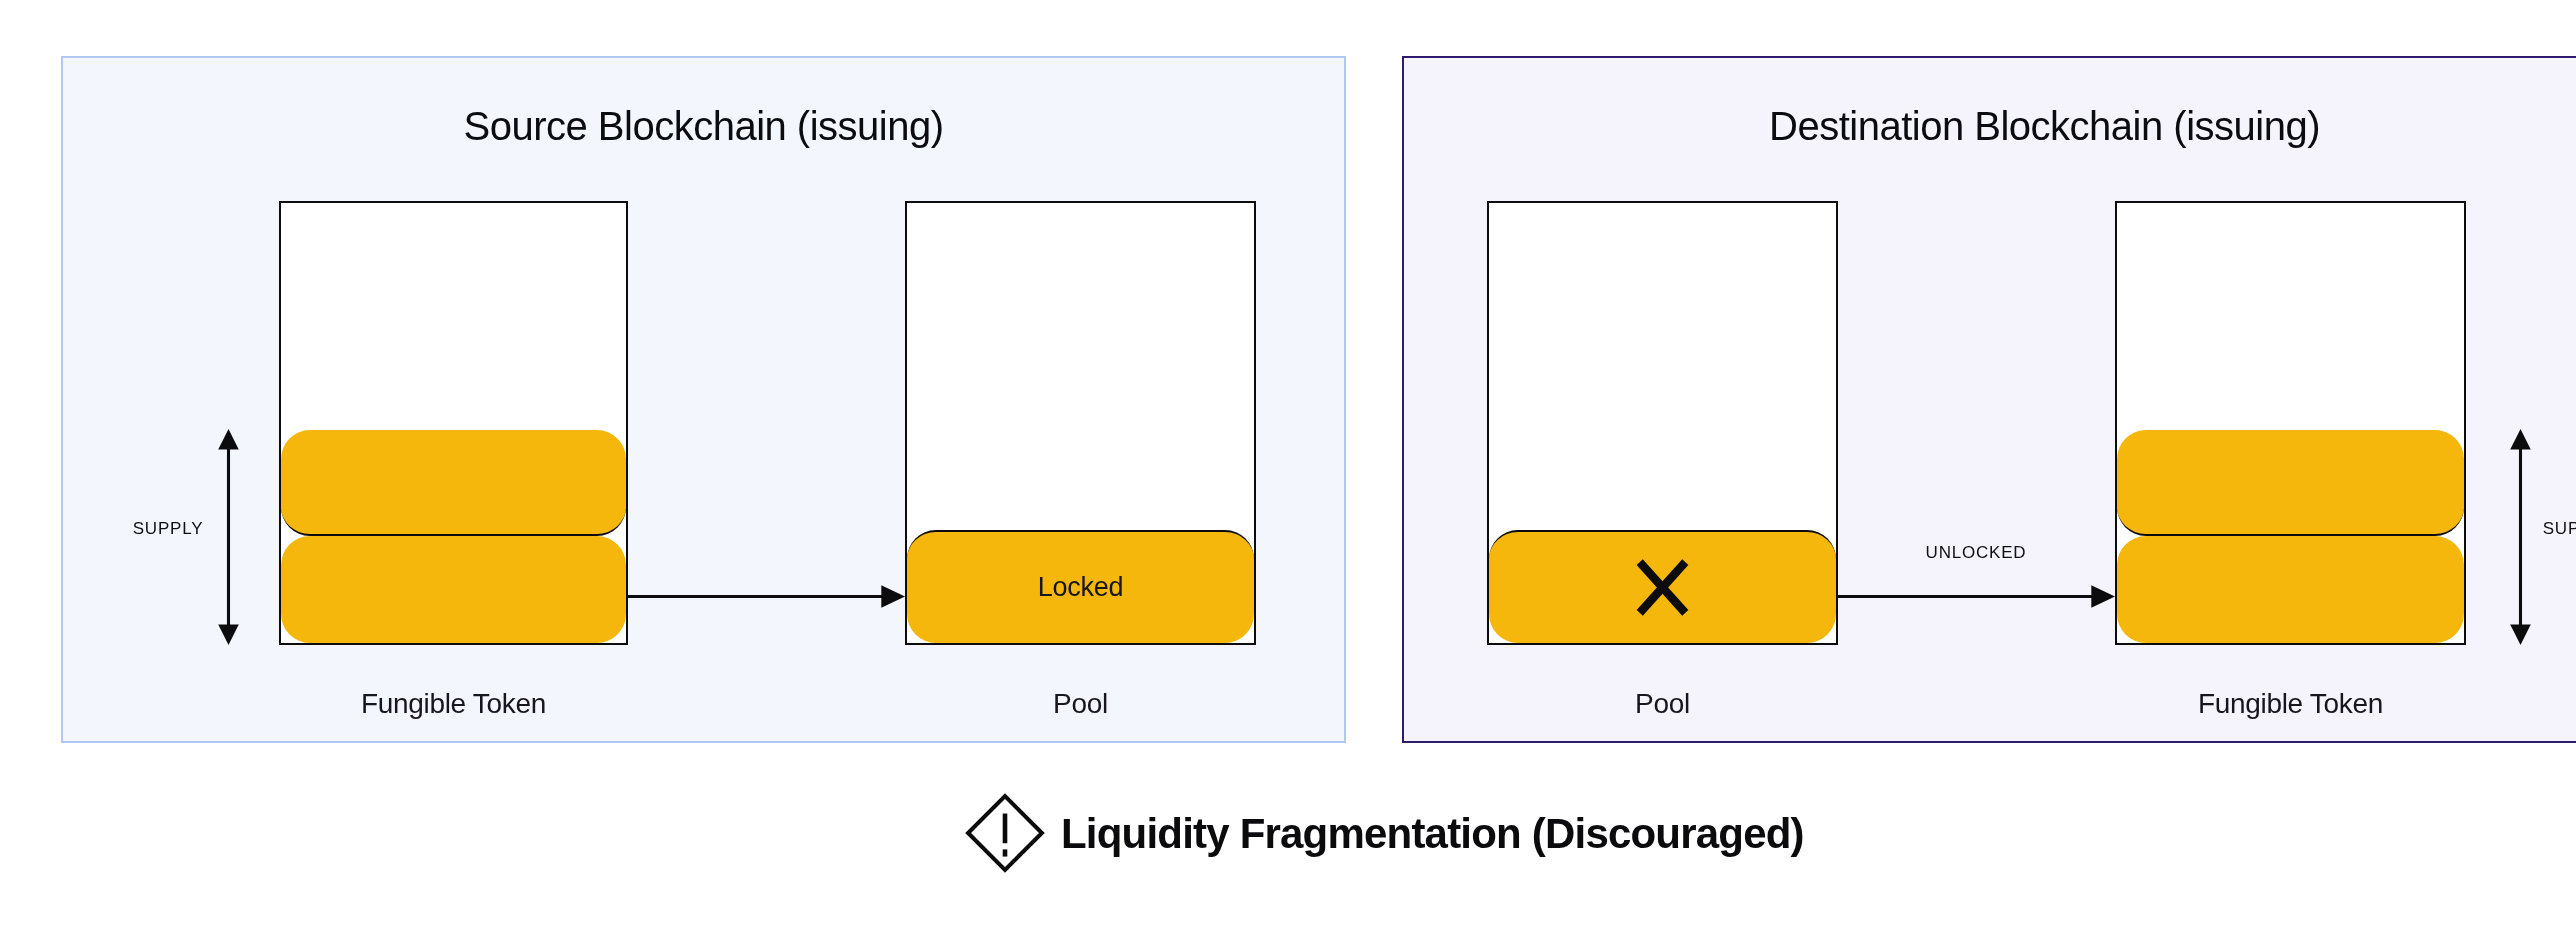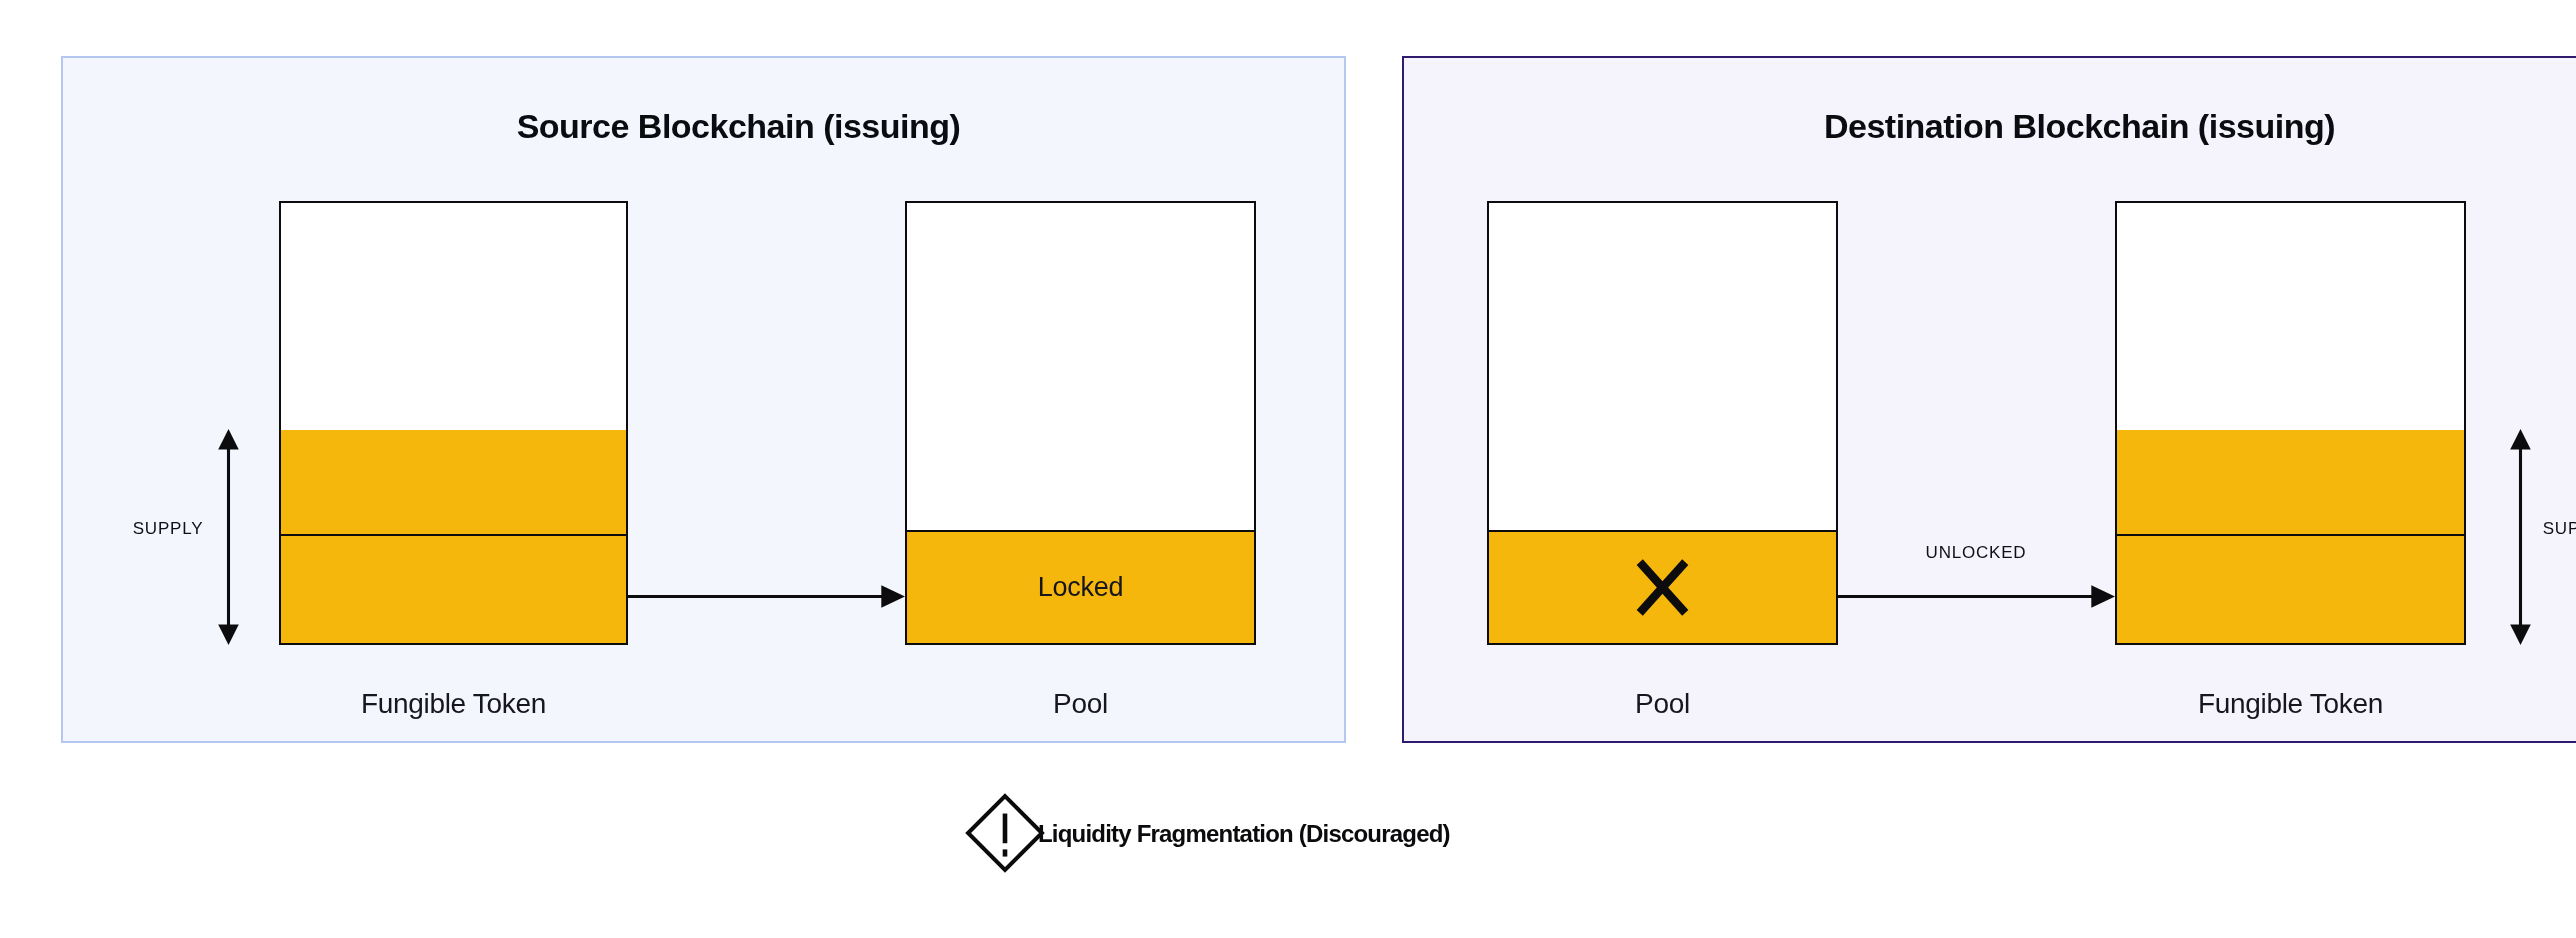--- a/index.html
+++ b/index.html
@@ -16,7 +16,7 @@
 
   .panel-title{
     position:absolute;top:108px;height:36px;line-height:36px;width:1285px;
-    text-align:center;font-size:34px;font-weight:bold;letter-spacing:-0.5px;color:#0b0c10;padding-left:35px;
+    text-align:center;font-size:40px;font-weight:normal;letter-spacing:-0.5px;color:#0b0c10;
   }
   .panel-title.source-t{left:61px;}
   .panel-title.dest-t{left:1402px;}

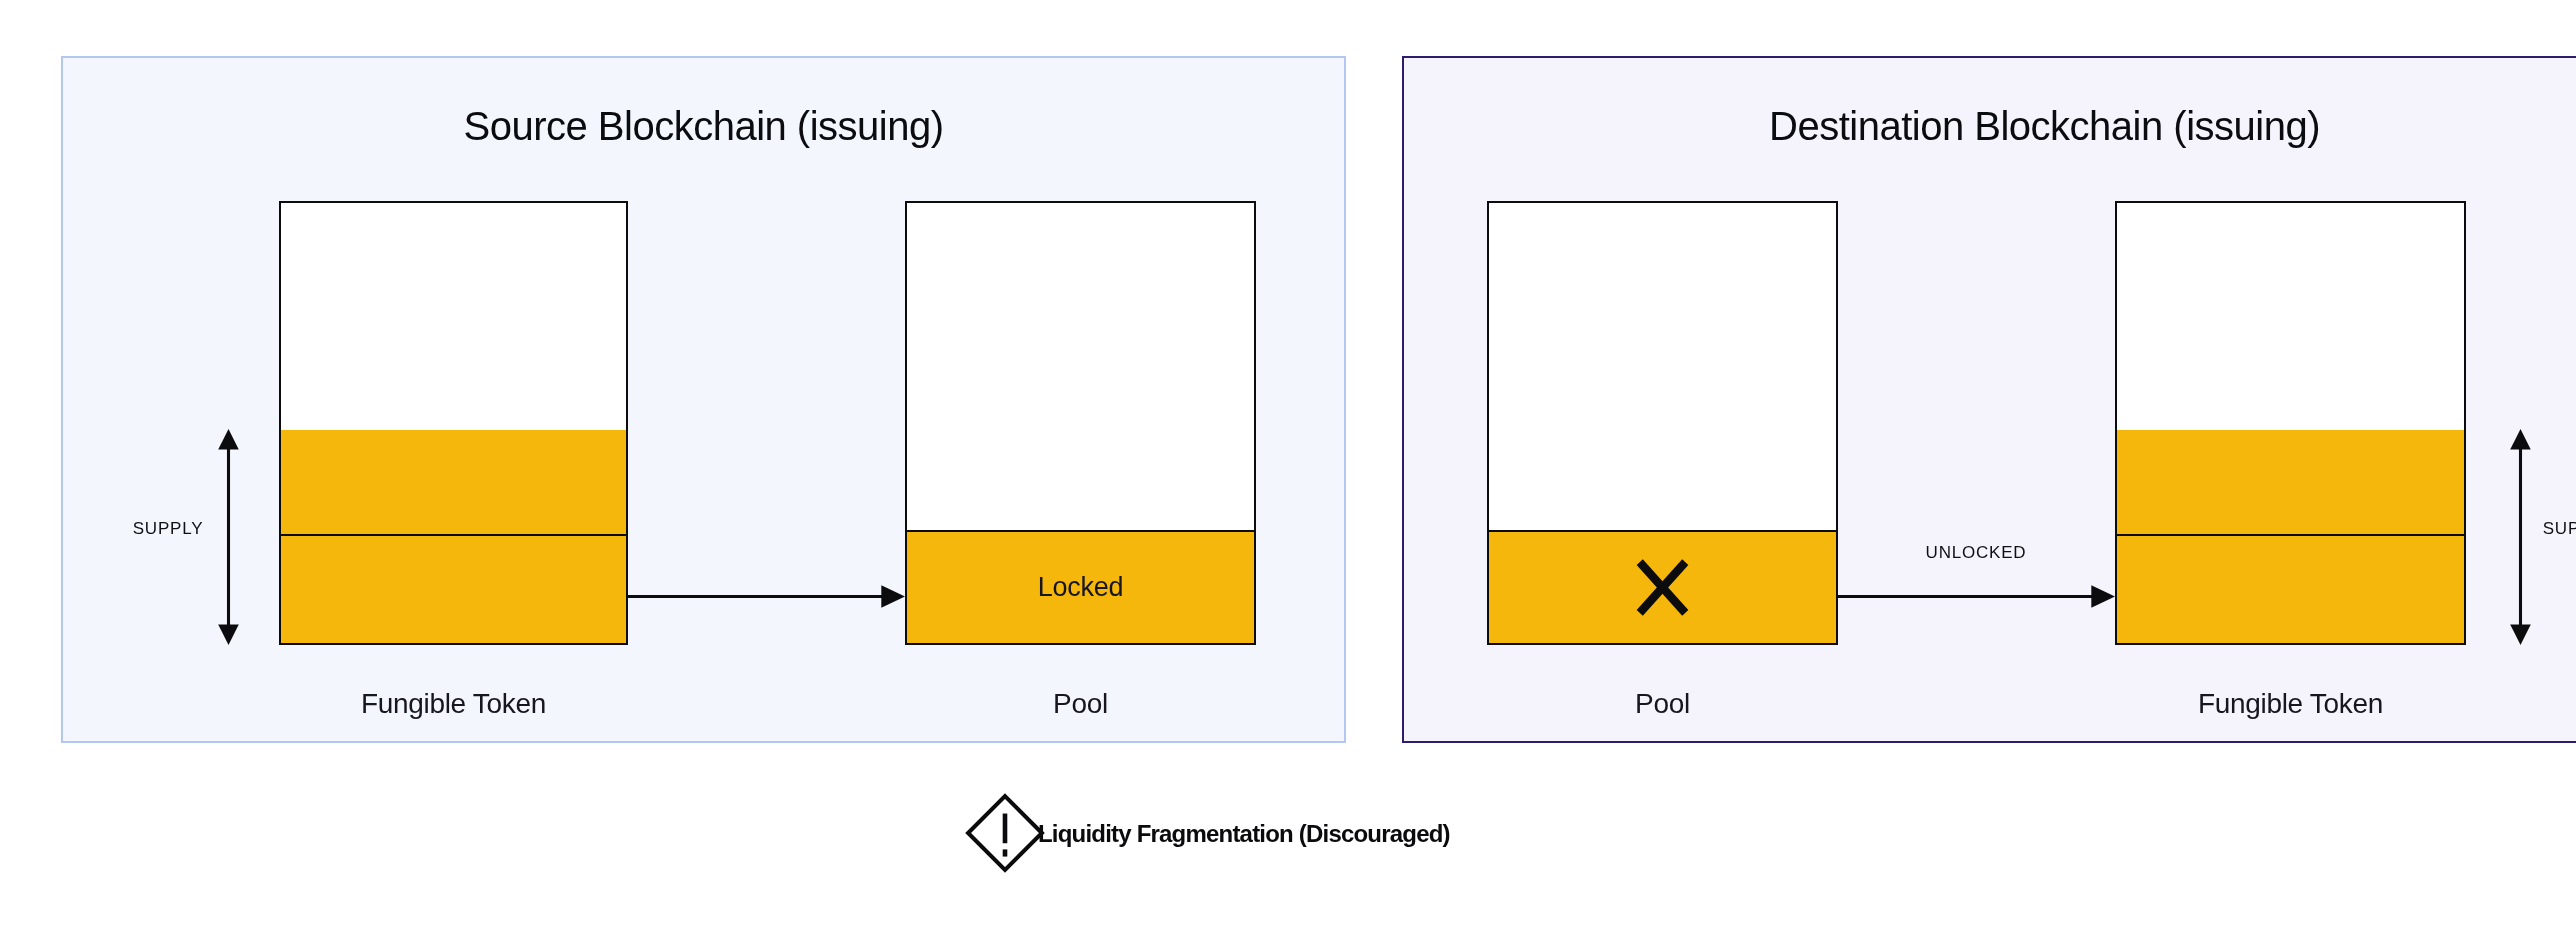--- a/index.html
+++ b/index.html
@@ -31,7 +31,7 @@
   .box.pool-dst{left:1487px;width:351px;}
   .box.ft-dst{left:2115px;width:351px;}
 
-  .seg{width:100%;box-sizing:border-box;}
+  .seg{width:100%;box-sizing:border-box;border-radius:29px;}
   .seg.white-top{height:227px;background:#ffffff;}
   .seg.orange-upper{height:106px;background:#f6b70c;border-bottom:2.1px solid #0c0c0e;}
   .seg.orange-lower{flex:1;background:#f6b70c;}

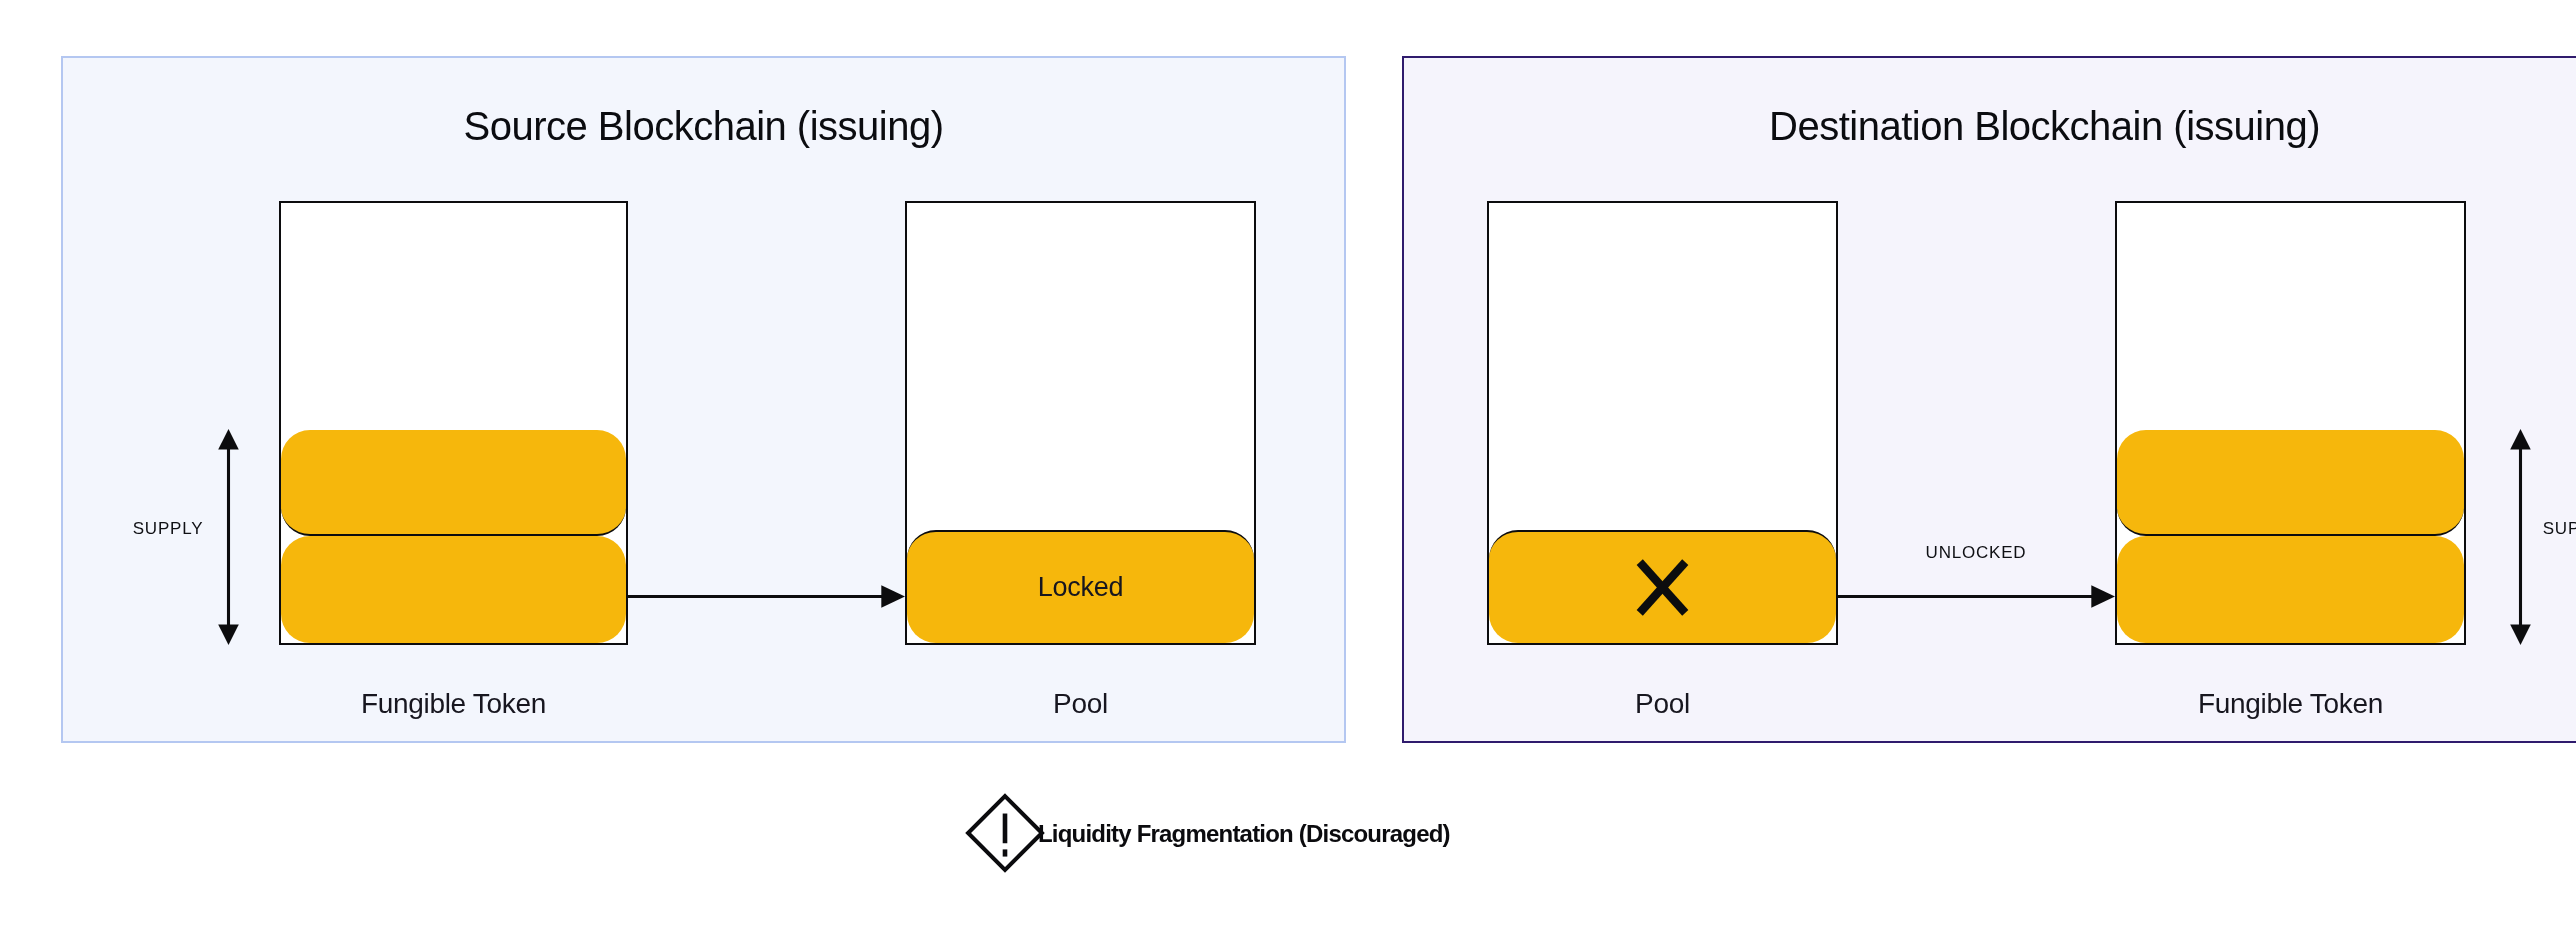--- a/index.html
+++ b/index.html
@@ -64,8 +64,8 @@
   .unlocked{left:1873px;top:543px;width:206px;}
 
   .caption-text{
-    position:absolute;left:1038px;top:814px;height:39px;line-height:39px;
-    font-size:24px;font-weight:bold;letter-spacing:-0.8px;color:#0b0b0e;
+    position:absolute;left:1061px;top:814px;height:39px;line-height:39px;
+    font-size:42px;font-weight:bold;letter-spacing:-0.8px;color:#0b0b0e;
   }
 </style>
 </head>

